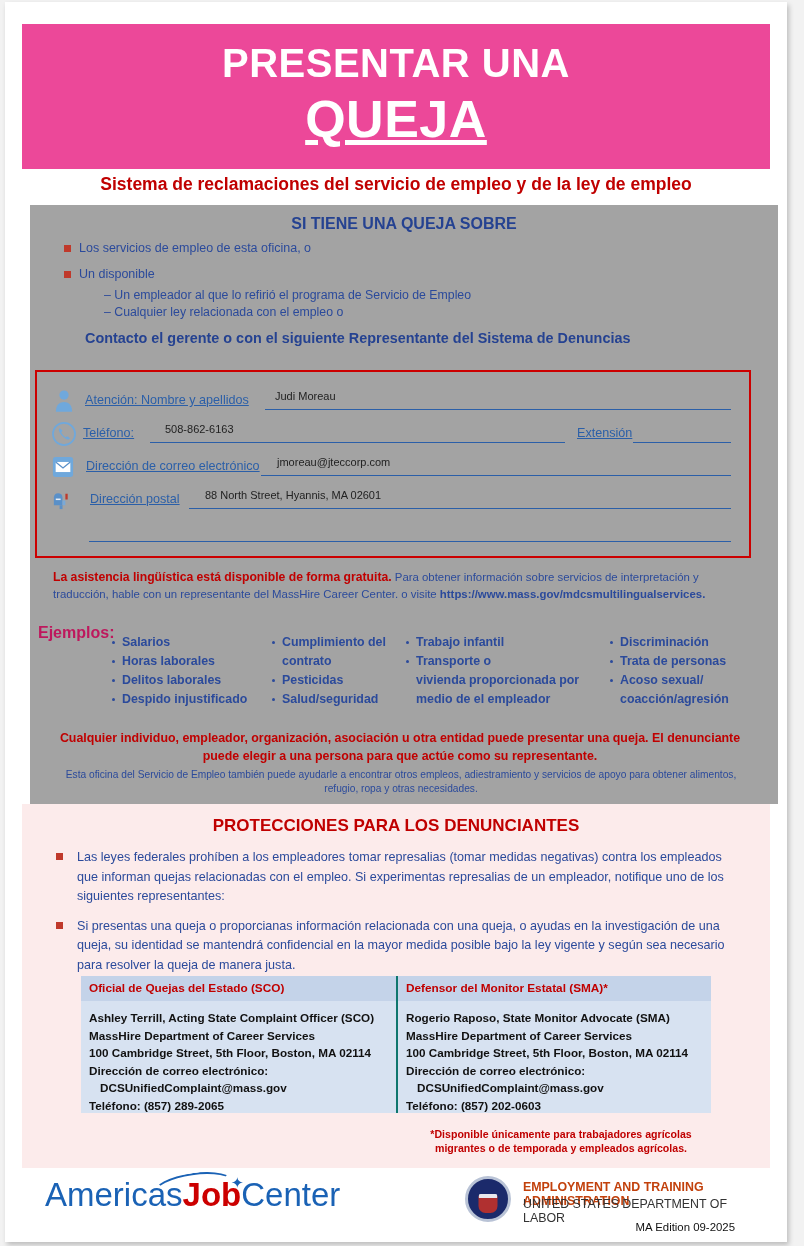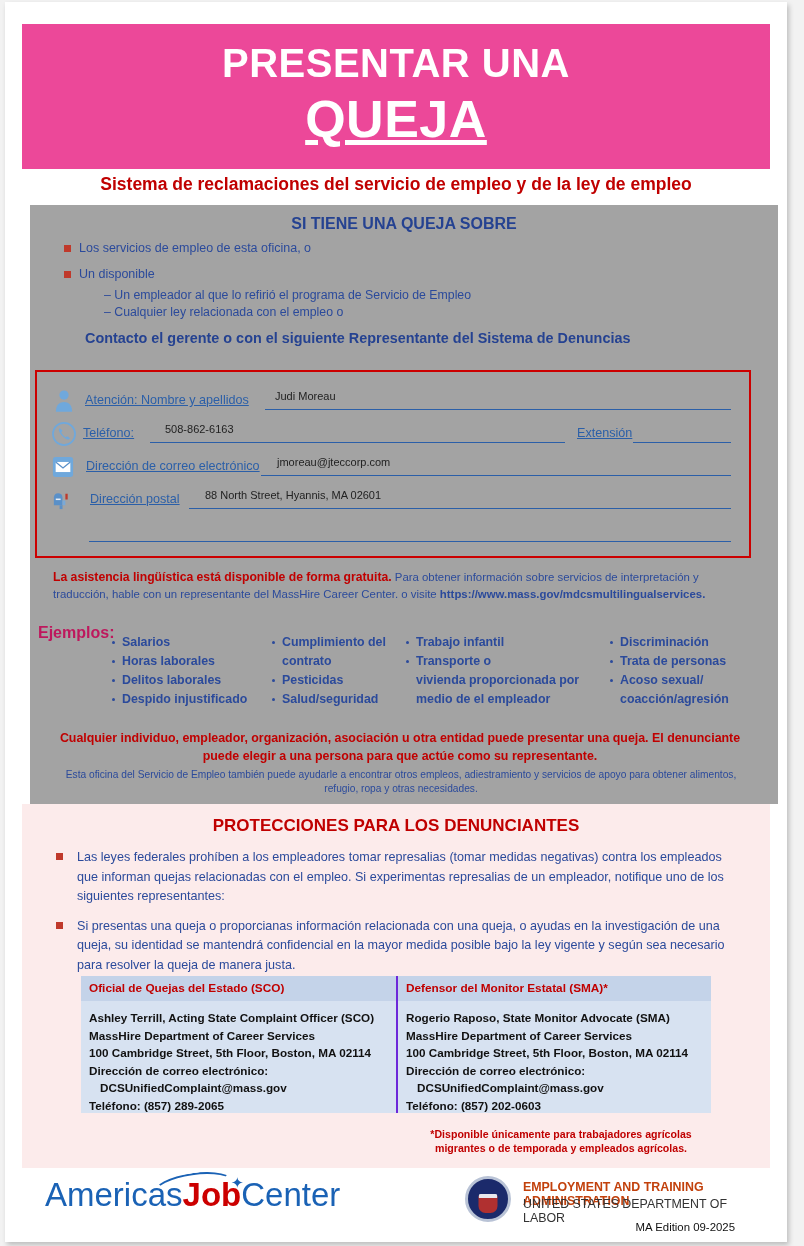--- a/index.html
+++ b/index.html
@@ -143,7 +143,7 @@
     color:#111;font-weight:bold;font-size:11.7px;line-height:17.5px;
     height:112px;box-sizing:border-box;
   }
-  .ccol.right .chead,.ccol.right .cbody{border-left:2px solid #6d28d9;}
+  .ccol.right .chead,.ccol.right .cbody{border-left:2px solid #0f766e;}
   .indent{padding-left:11px;}
   .footnote{
     position:absolute;left:400px;top:1125px;width:312px;text-align:center;

